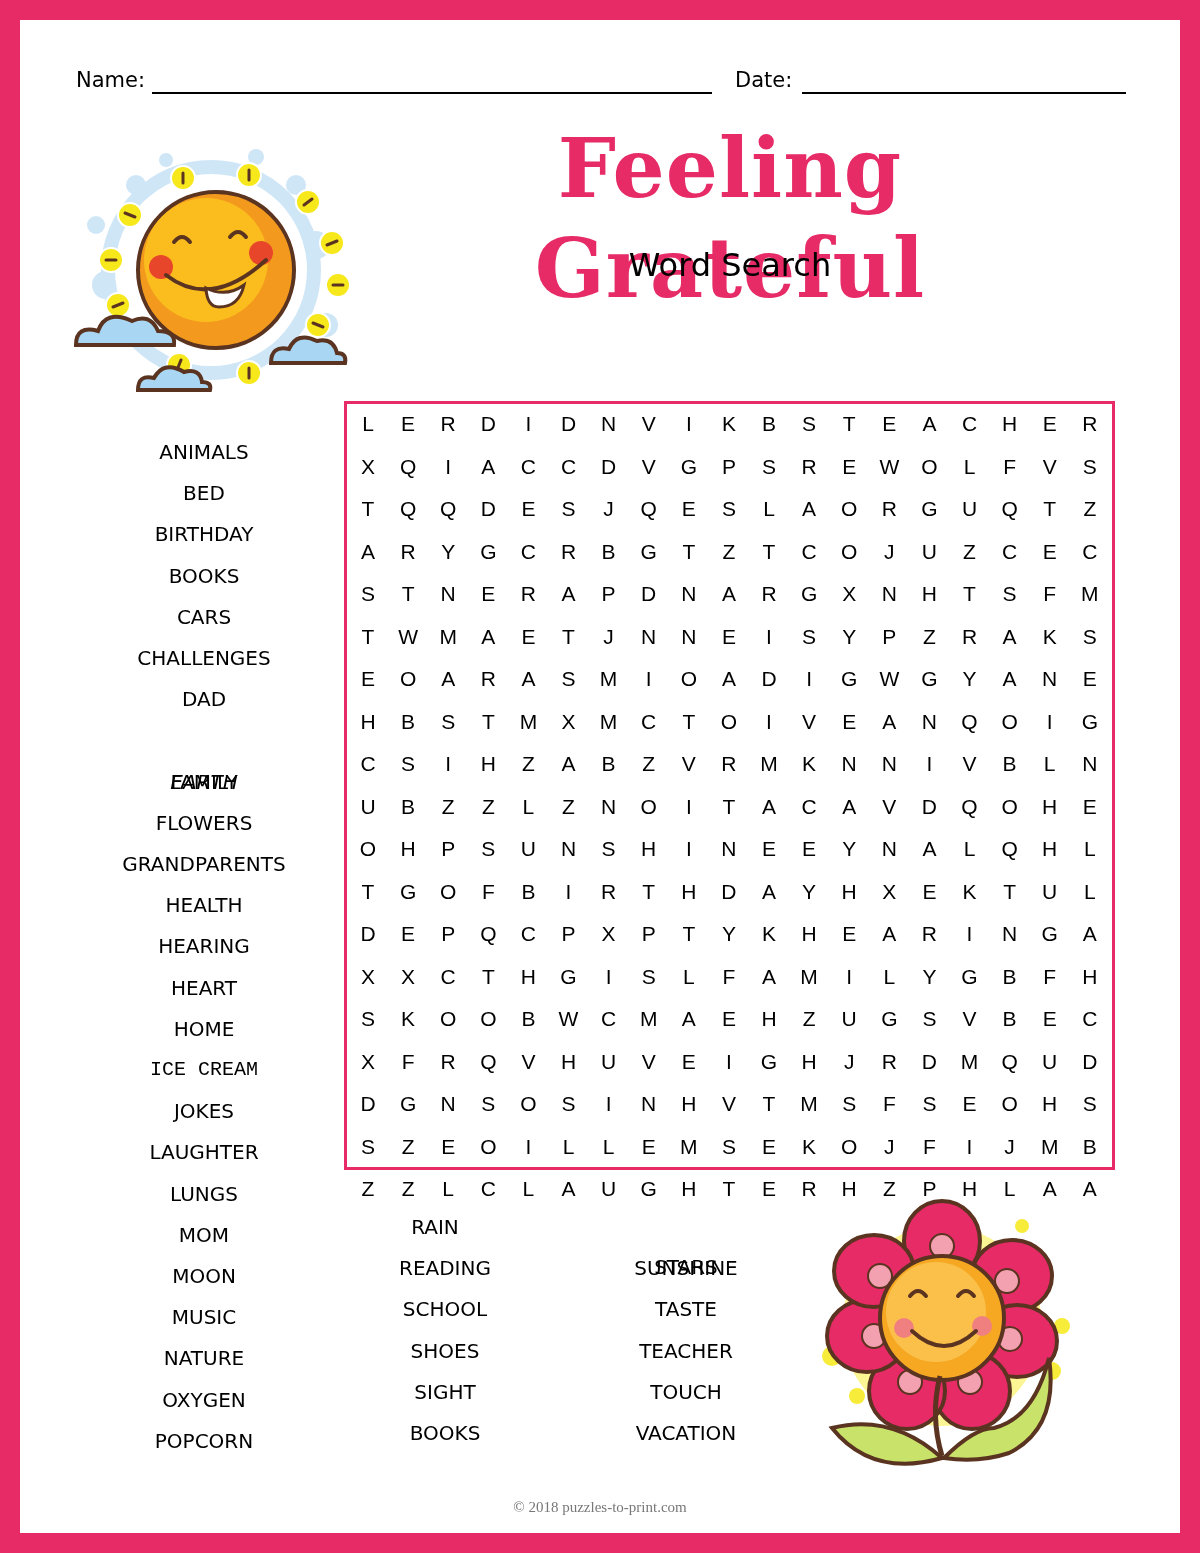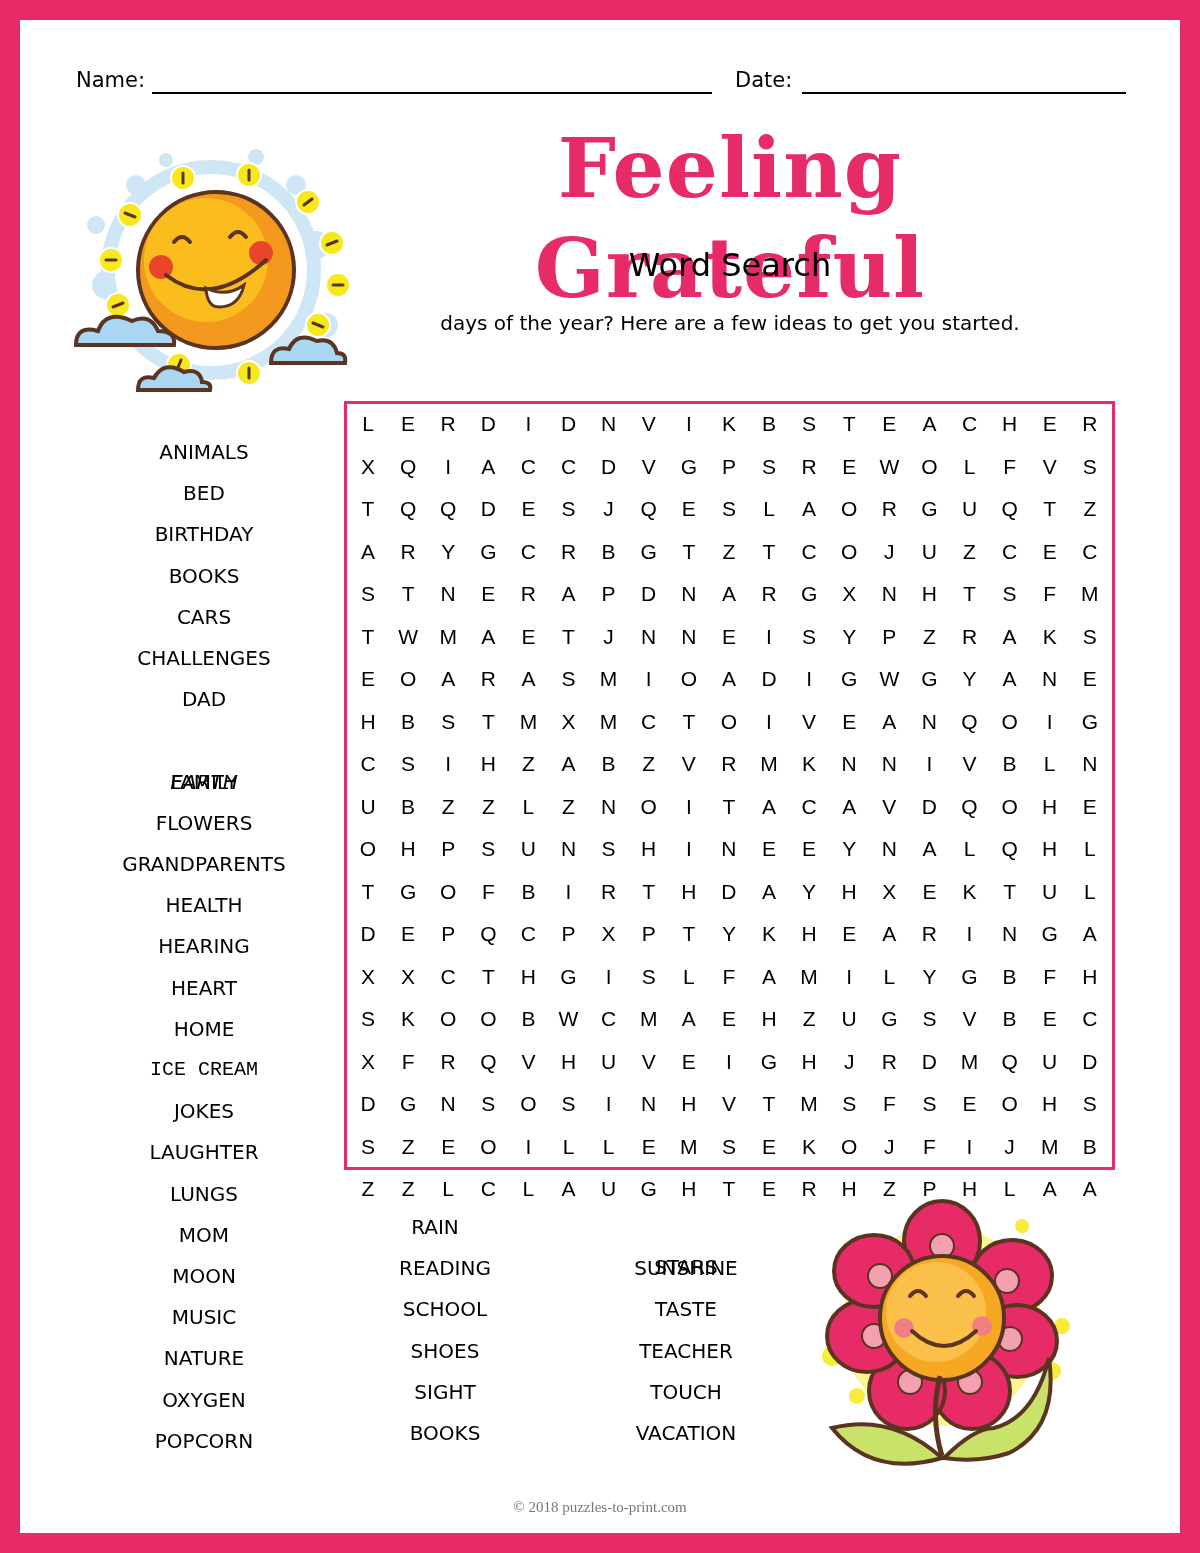--- a/index.html
+++ b/index.html
@@ -81,7 +81,6 @@
 <div class="abs title">Feeling Grateful</div>
 <div class="abs subtitle">Word Search</div>
 <div class="abs desc">
-  <div>days of the year?  Here are a few ideas to get you started.</div>
 </div>
 
 <div class="abs grid-box"></div>

